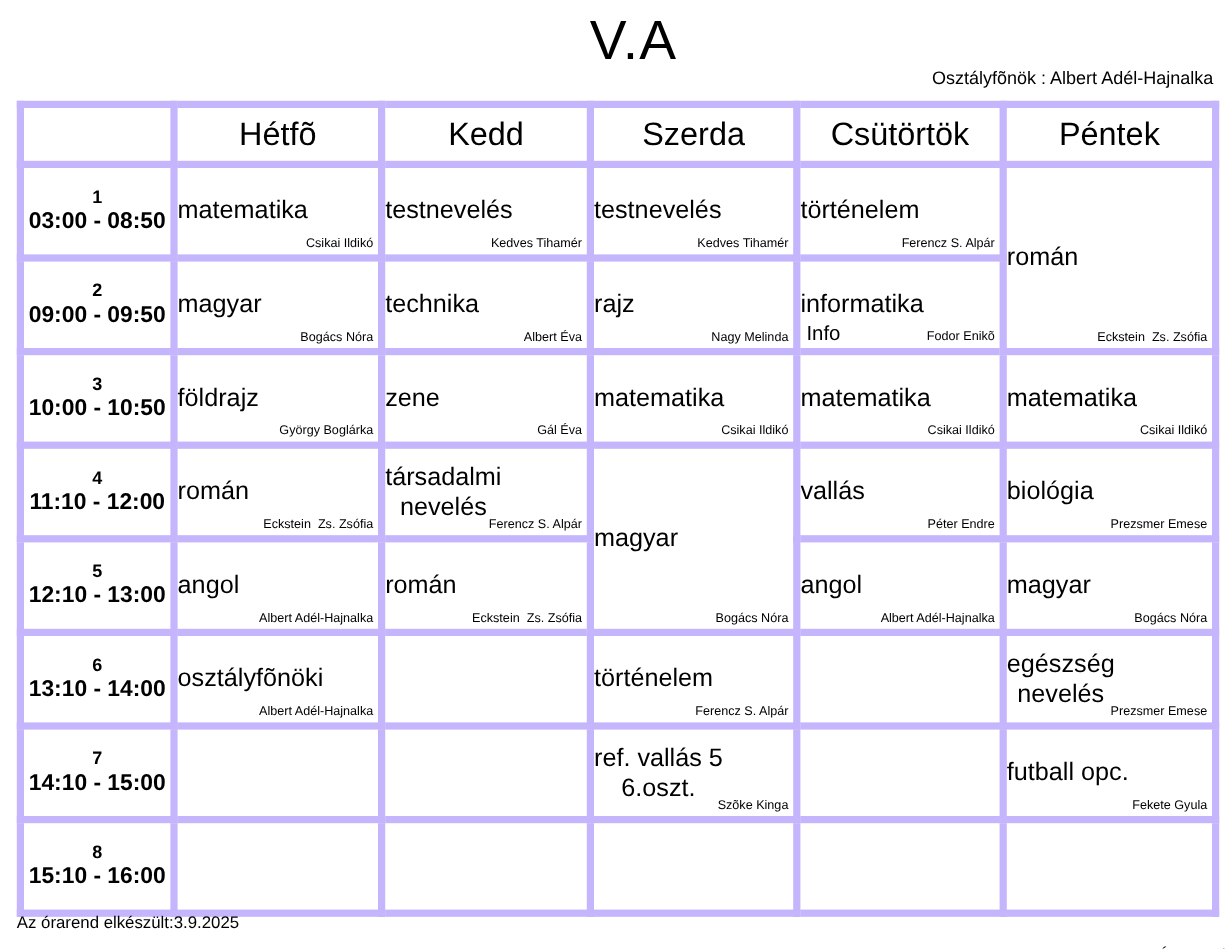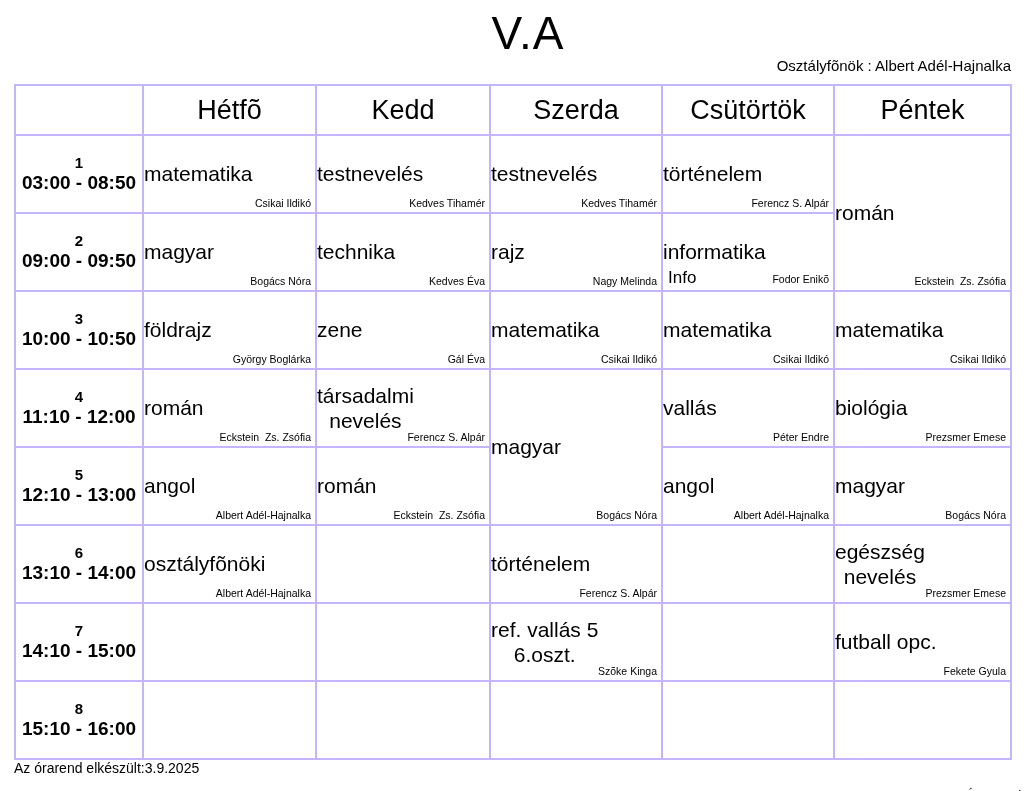--- a/index.html
+++ b/index.html
@@ -21,7 +21,7 @@
     border:2px solid #000; background:#fff;
   }
   table.timetable td, table.timetable th {
-    border:2px solid #c4b5fd; padding:0; vertical-align:middle;
+    border:6px solid #c4b5fd; padding:0; vertical-align:middle;
     overflow:hidden;
   }
   tr.day-row { height:50px; }

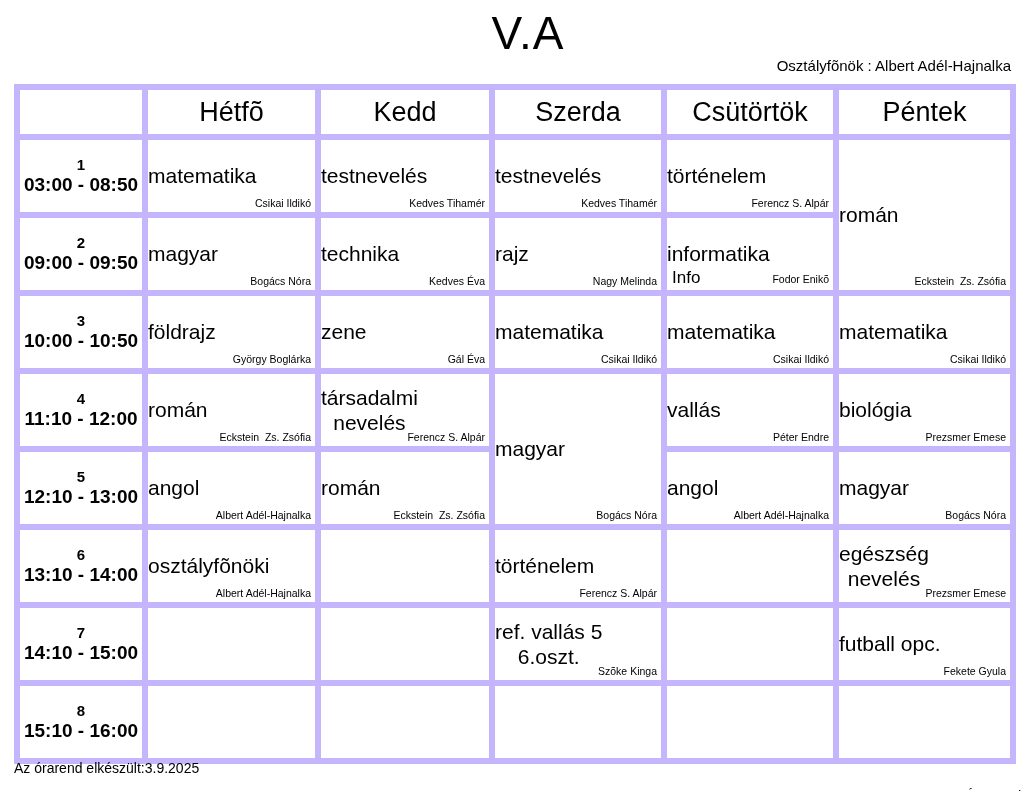--- a/index.html
+++ b/index.html
@@ -143,7 +143,7 @@
             <div class="lesson">
       <div class="subject">technika</div>
       <div class="meta">
-                <span class="teacher">Kedves Éva</span>
+                <span class="teacher">Albert Éva</span>
               </div>
     </div>
           </td>

